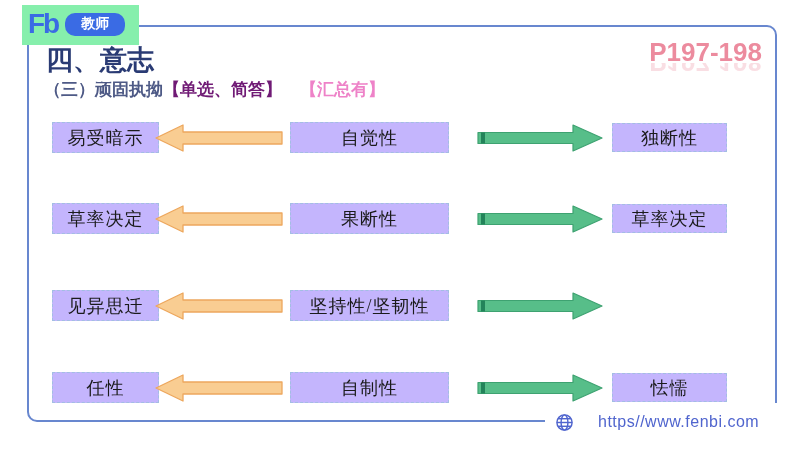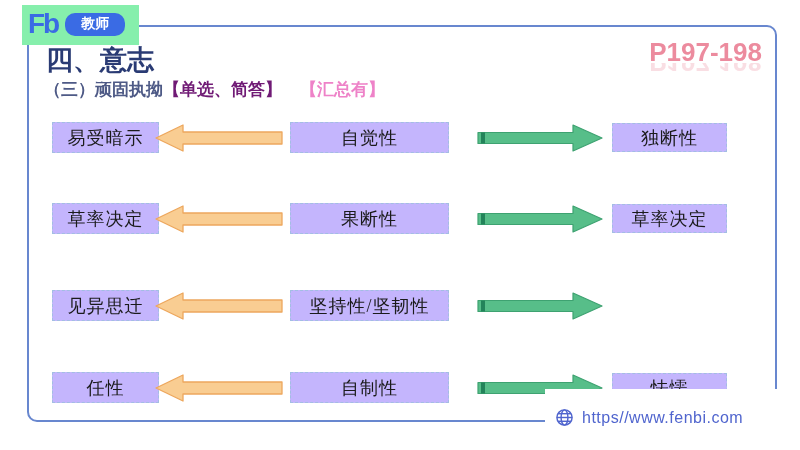--- a/index.html
+++ b/index.html
@@ -46,8 +46,8 @@
   .arrow-right{position:absolute;left:424px;top:0;width:128px;height:32px;}
   
   .footer{
-    position:absolute;left:545px;top:389px;width:245px;height:38px;background:#fff;
-    display:flex;align-items:flex-end;gap:8px;padding-left:10px;box-sizing:border-box;
+    position:absolute;left:545px;top:403px;width:245px;height:38px;background:#fff;
+    display:flex;align-items:center;gap:24px;padding-left:10px;box-sizing:border-box;
   }
   .footer-url{font-size:16px;color:#5065CE;letter-spacing:.5px;text-decoration:none;}
 </style>

